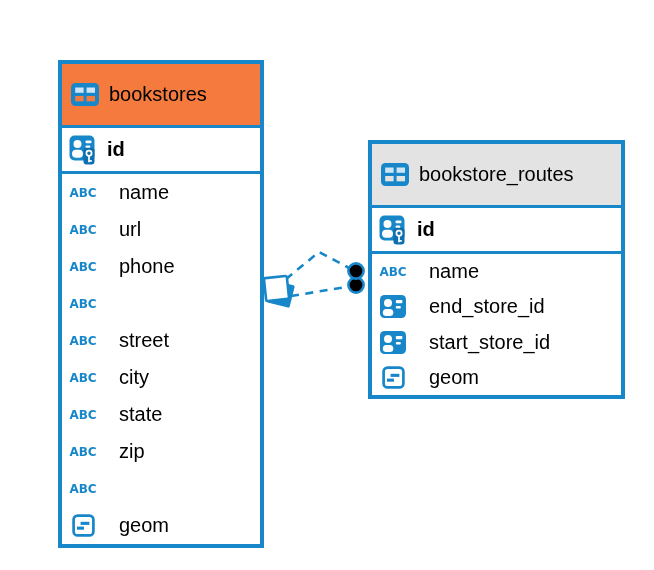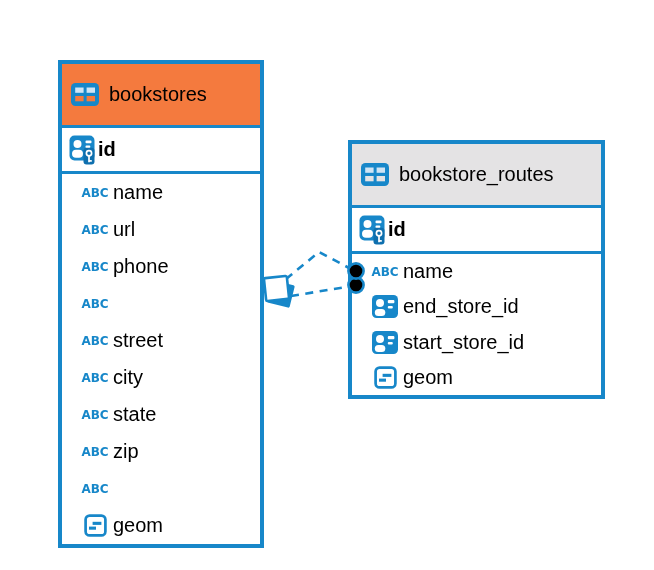--- a/index.html
+++ b/index.html
@@ -22,7 +22,7 @@
   .tbl-header.orange .cb{fill:#f47a3e;}
   .tbl-header.gray .cb{fill:#e4e3e4;}
   .pk-row{
-    flex:0 0 43px;display:flex;align-items:center;padding:0 6px;
+    flex:0 0 43px;display:flex;align-items:center;gap:9px;padding:0 6px;
     border-bottom:3px solid #1787c9;font-size:20px;font-weight:700;background:#fff;
   }
   .fields{flex:1;display:flex;flex-direction:column;}

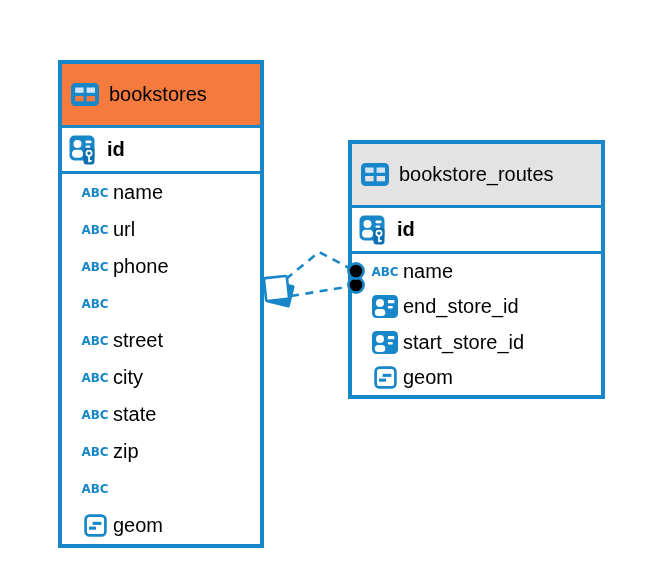--- a/index.html
+++ b/index.html
@@ -12,7 +12,7 @@
     border:4px solid #1787c9;display:flex;flex-direction:column;z-index:2;
   }
   #table-0{left:58px;top:60px;width:206px;height:488px;}
-  #table-1{left:348px;top:140px;width:257px;height:259px;}
+  #table-1{left:368px;top:140px;width:257px;height:259px;}
   .tbl-header{
     flex:0 0 45px;display:flex;align-items:center;gap:9px;padding:8px 8px;
     border-bottom:3px solid #1787c9;font-size:20px;font-weight:400;

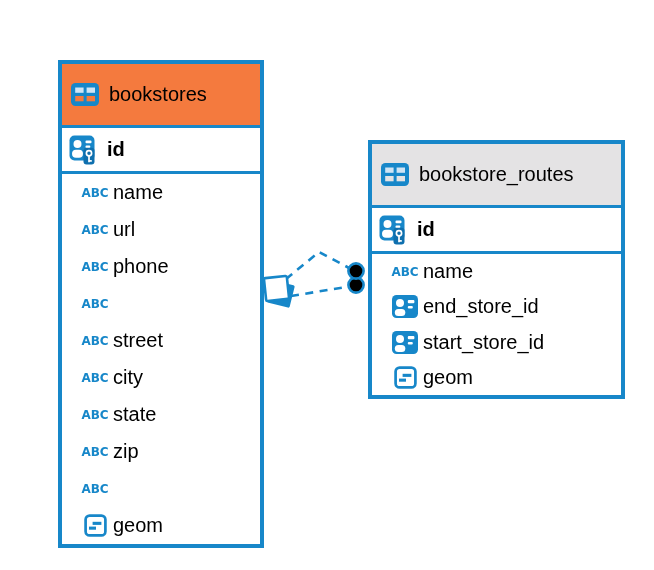--- a/index.html
+++ b/index.html
@@ -27,7 +27,7 @@
   }
   .fields{flex:1;display:flex;flex-direction:column;}
   .field-row{
-    flex:1;display:flex;align-items:center;gap:3px;padding:0 18px;
+    flex:1;display:flex;align-items:center;gap:21px;padding:0 6px;
     font-size:20px;font-weight:400;background:#fff;
   }
   .icon-slot{flex:0 0 30px;display:flex;align-items:center;justify-content:center;}

